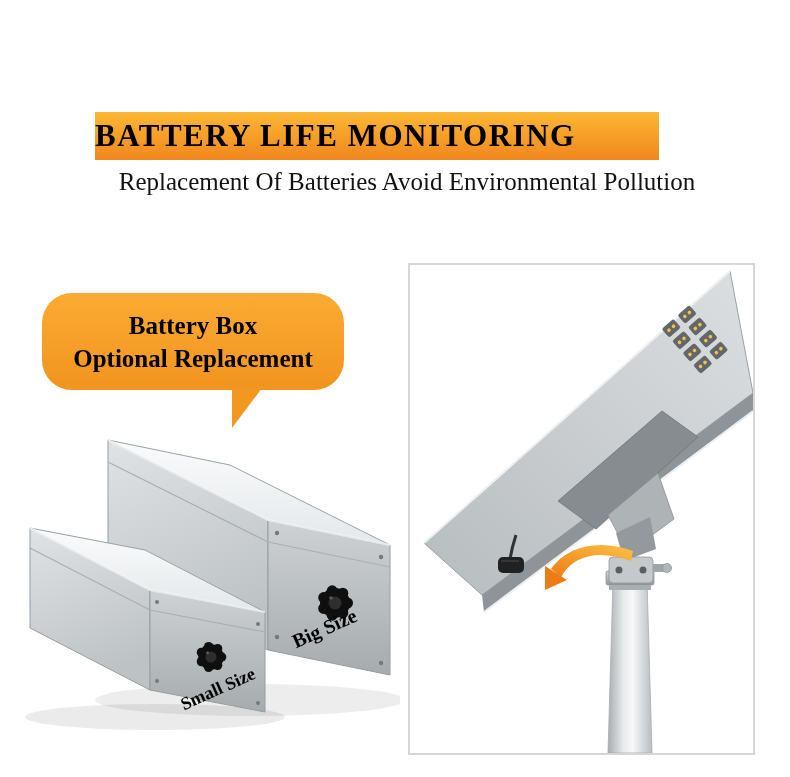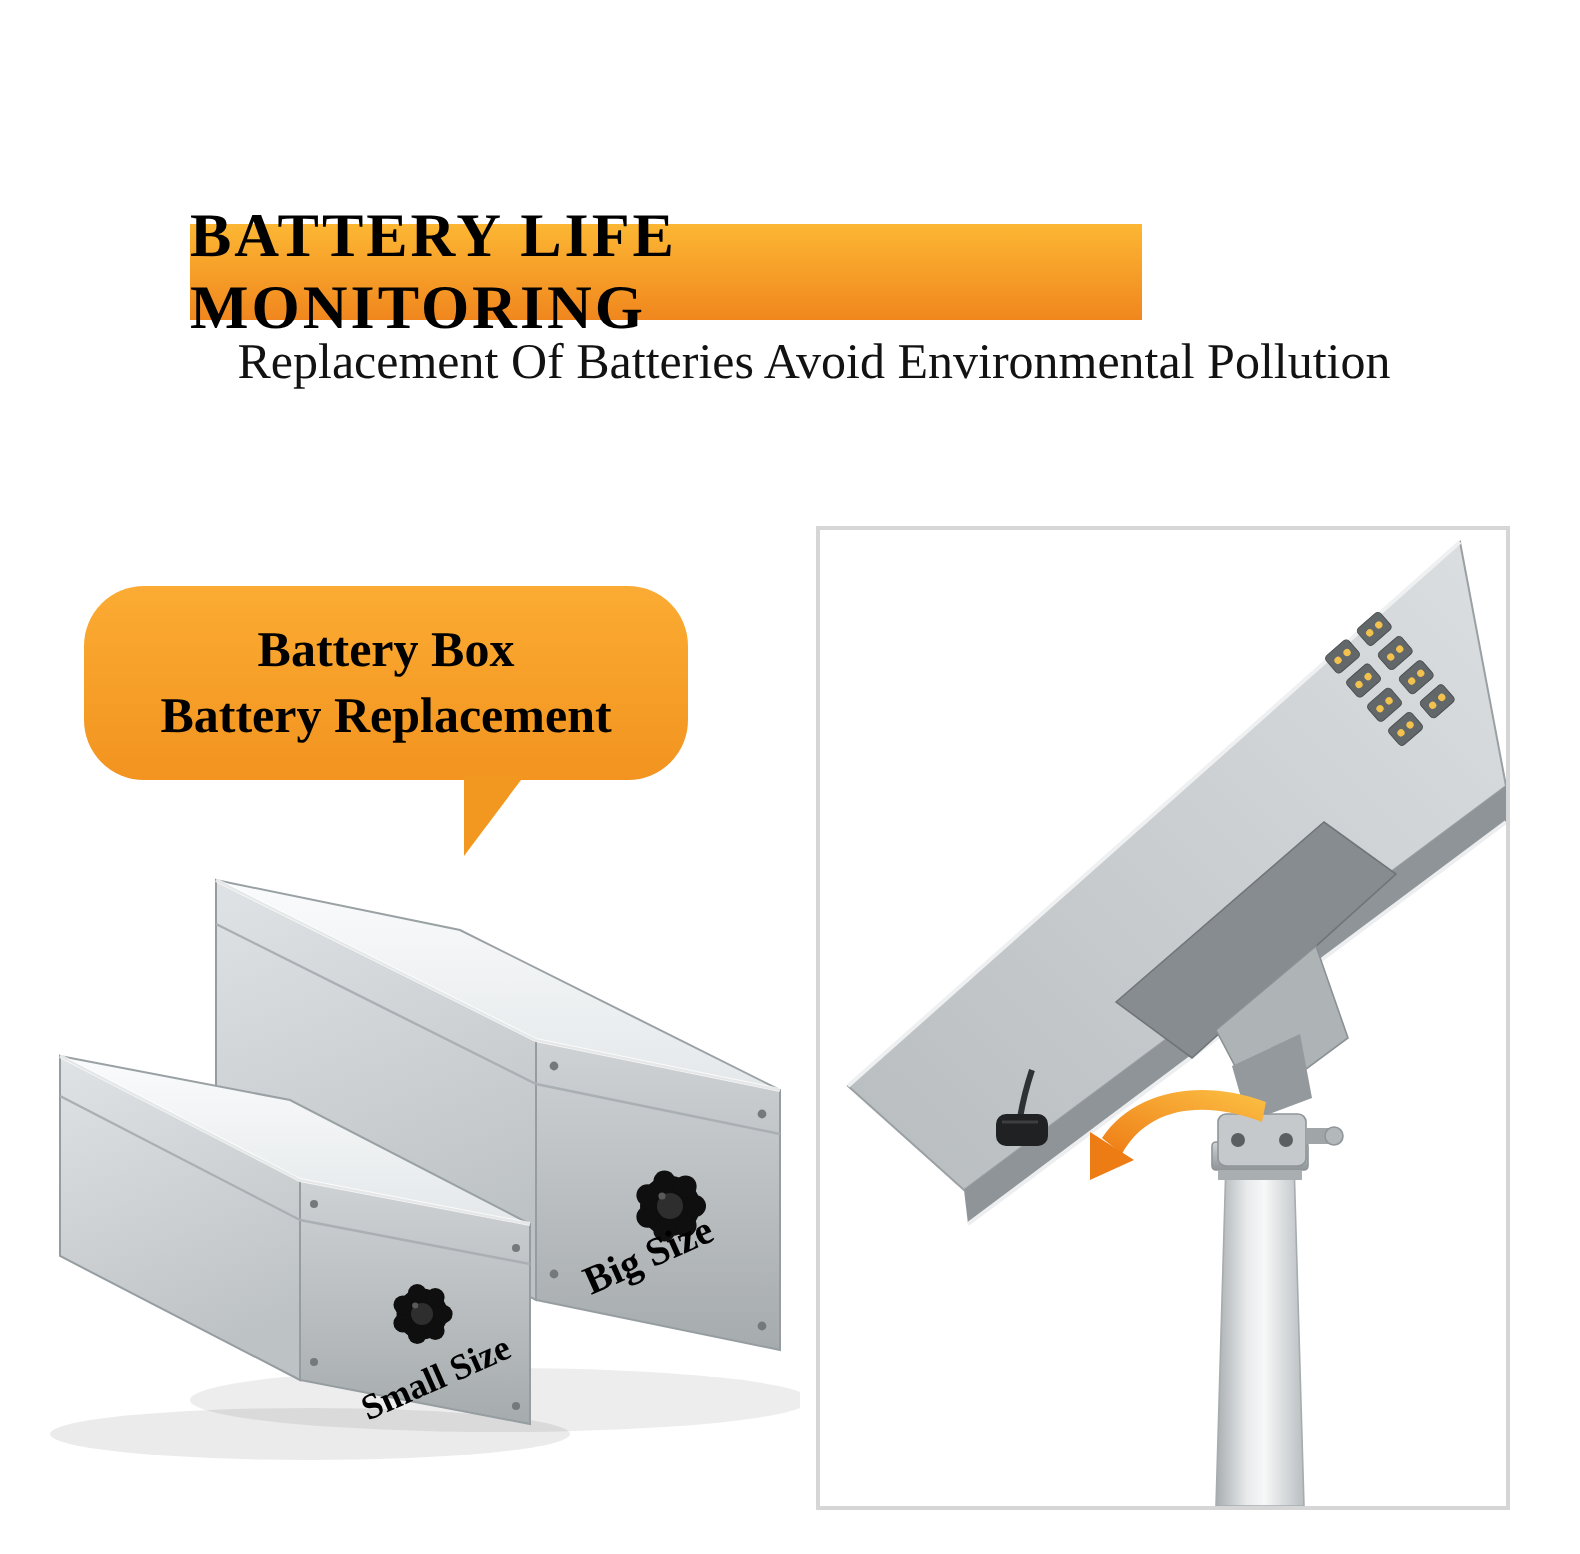--- a/index.html
+++ b/index.html
@@ -7,9 +7,9 @@
         font-family:"Liberation Serif", serif;color:#111;}
 
   
-  #banner{position:absolute;left:95px;top:112px;width:476px;height:48px;
+  #banner{position:absolute;left:95px;top:112px;width:564px;height:48px;
           background:linear-gradient(#fcb733,#f0871e);
-          display:flex;align-items:center;justify-content:center;}
+          display:flex;align-items:center;}
   #banner .title{font-size:31px;font-weight:bold;letter-spacing:1.5px;color:#000;}
 
   

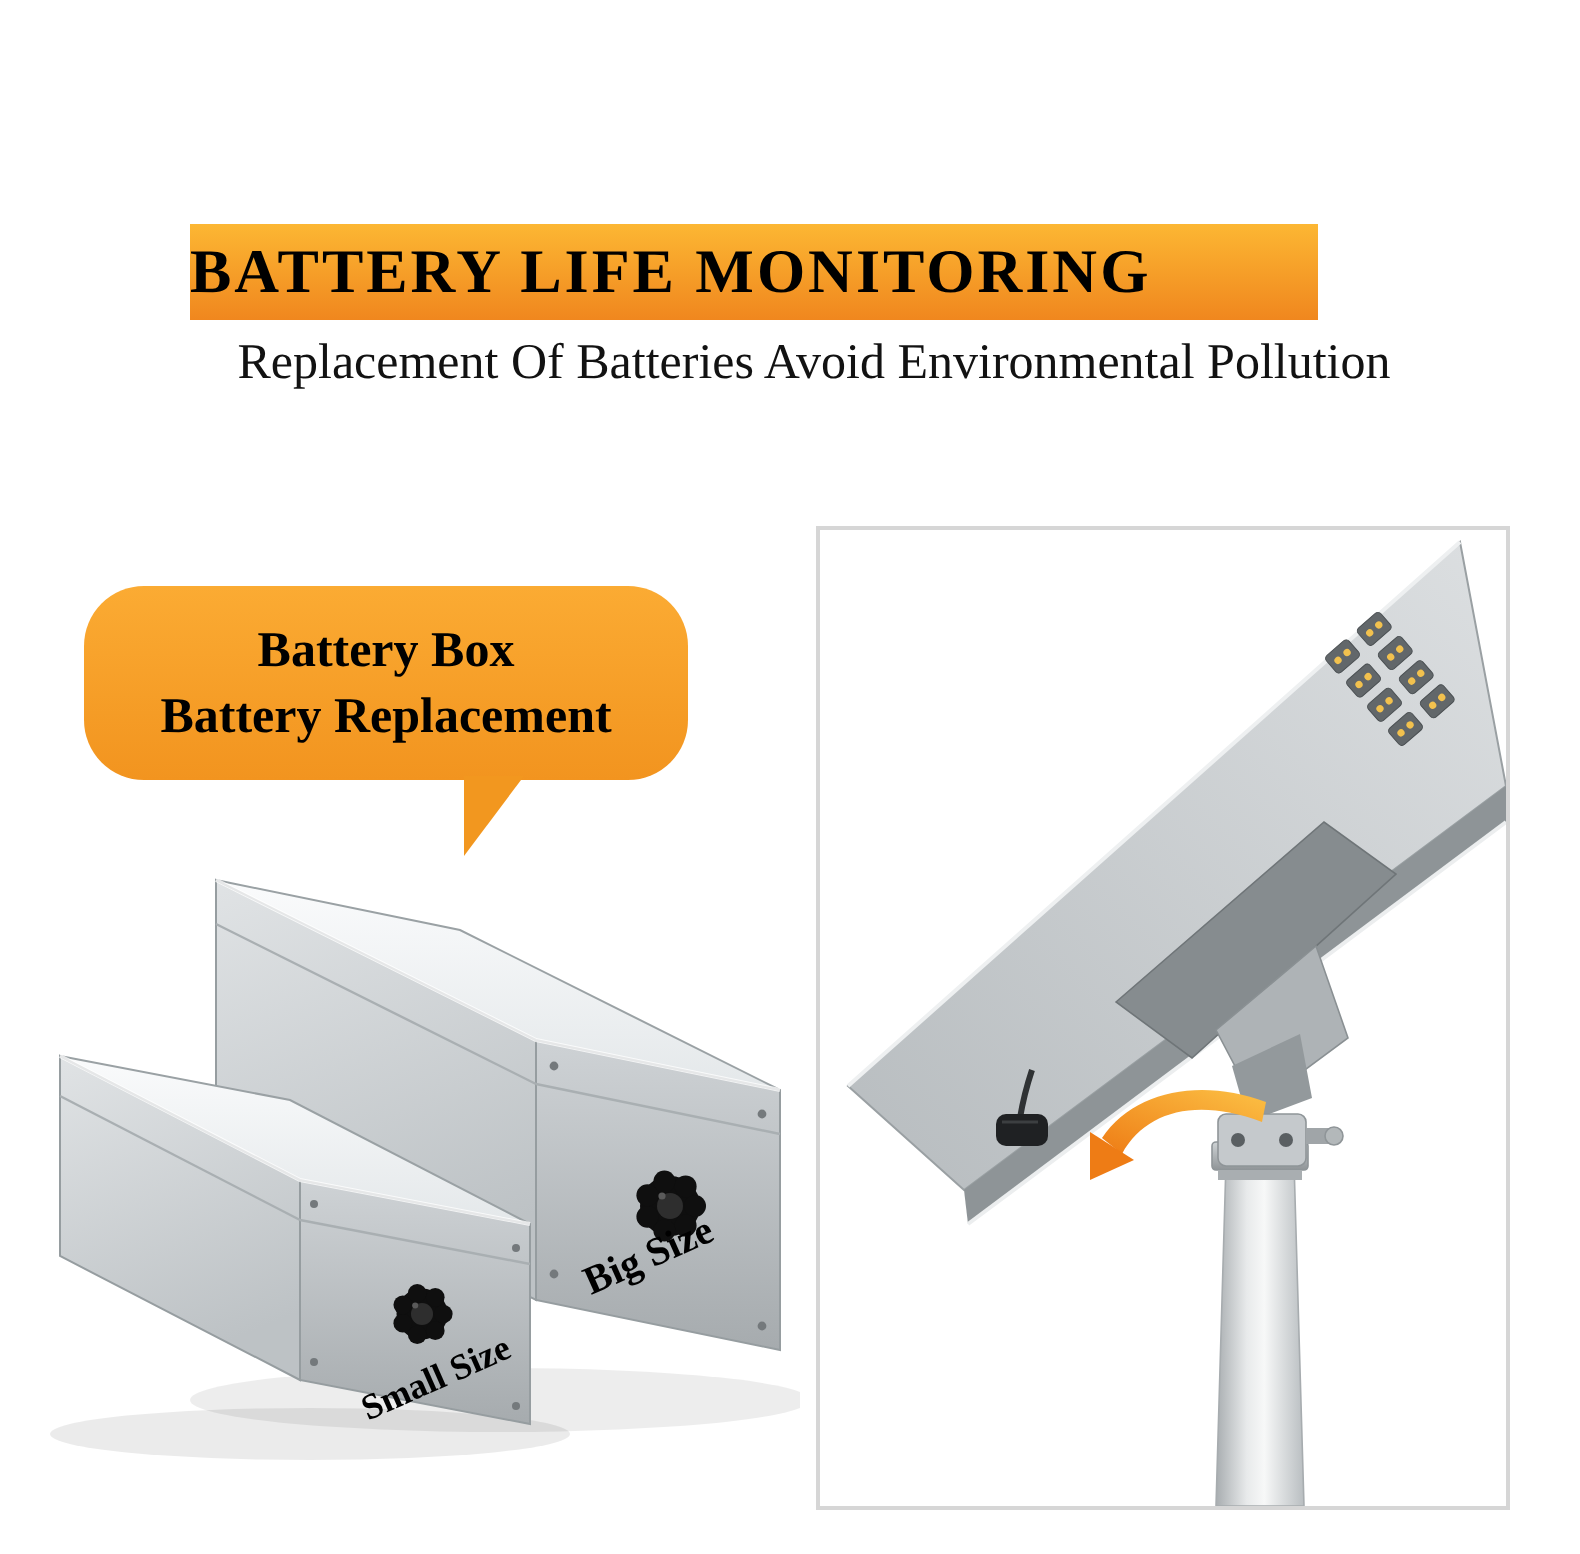--- a/index.html
+++ b/index.html
@@ -136,7 +136,7 @@
 
   <div id="callout">
     <span class="line">Battery Box</span>
-    <span class="line">Battery Replacement</span>
+    <span class="line">Optional Replacement</span>
   </div>
   <div id="callout-tail"></div>
 

